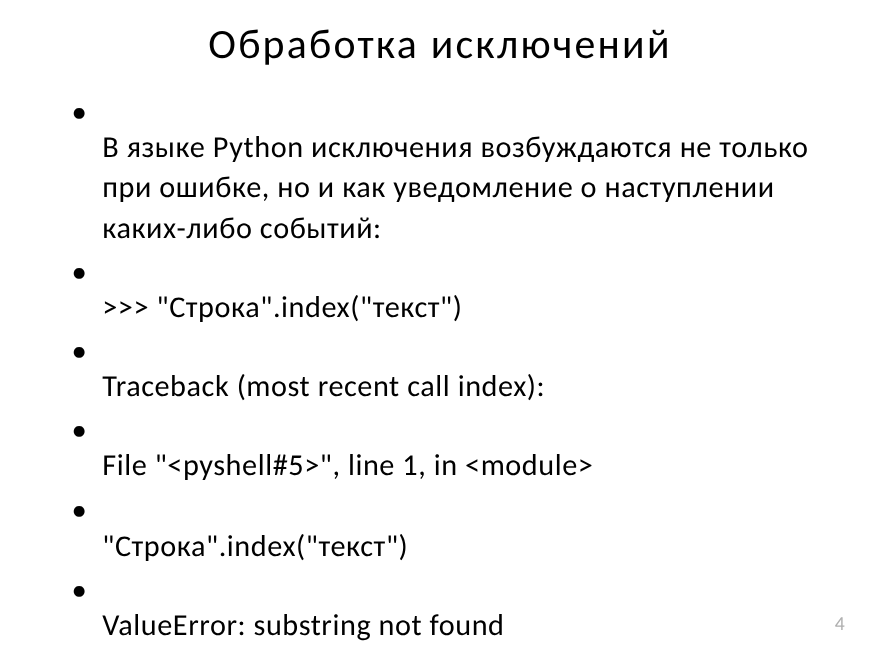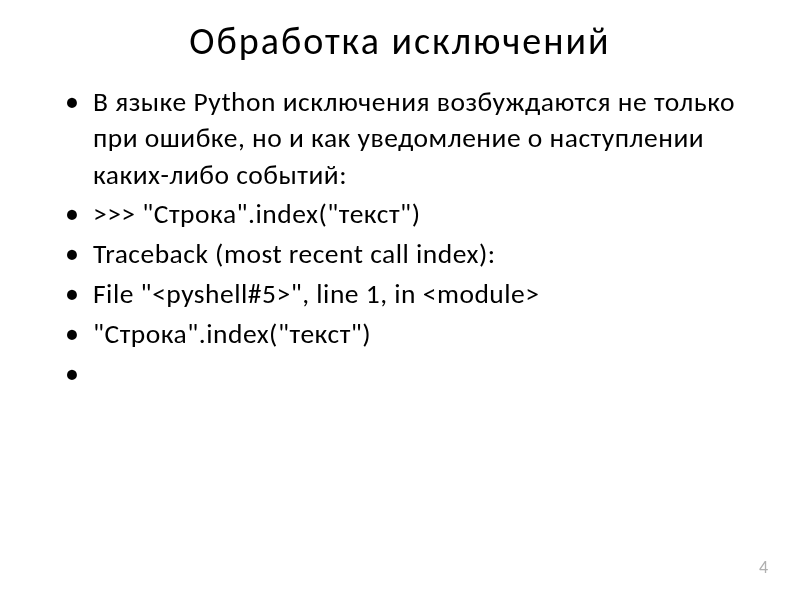--- a/index.html
+++ b/index.html
@@ -41,6 +41,7 @@
     .bullet-text {
       font-size: 27.5px;
       letter-spacing: 0.5px;
+      margin-top: 33px;
     }
     .page-number {
       position: absolute;

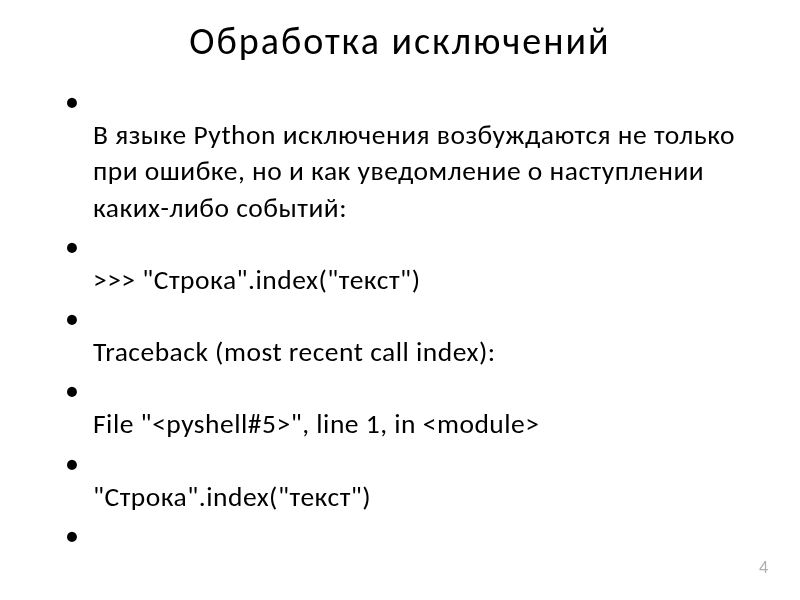--- a/index.html
+++ b/index.html
@@ -79,6 +79,7 @@
   </div>
   <div class="bullet-item">
     <span class="bullet-dot">•</span>
+    <span class="bullet-text">ValueError:  substring  not  found</span>
   </div>
 </div>
 

